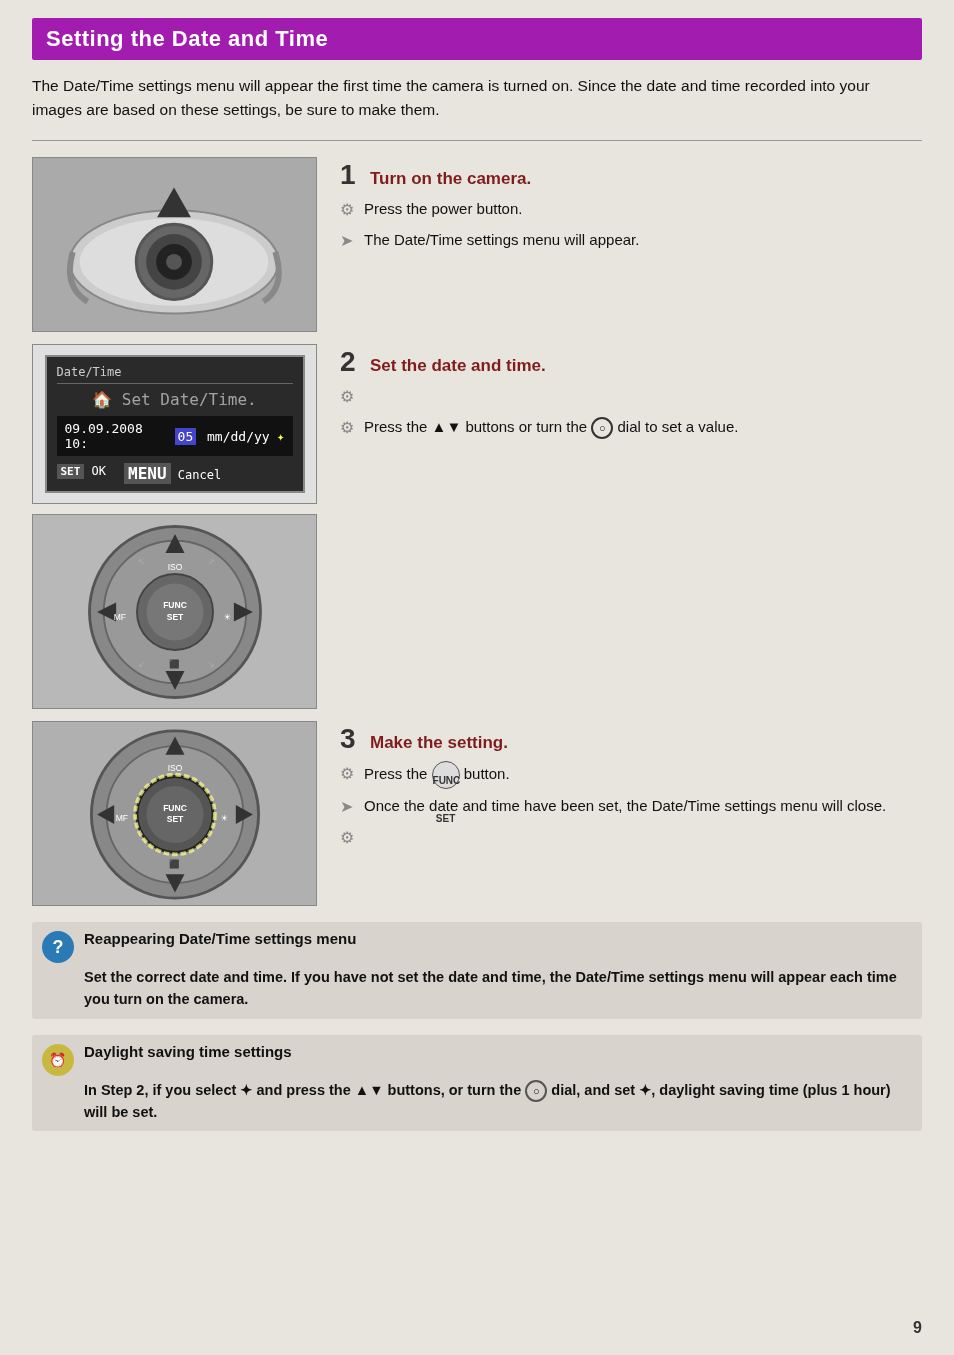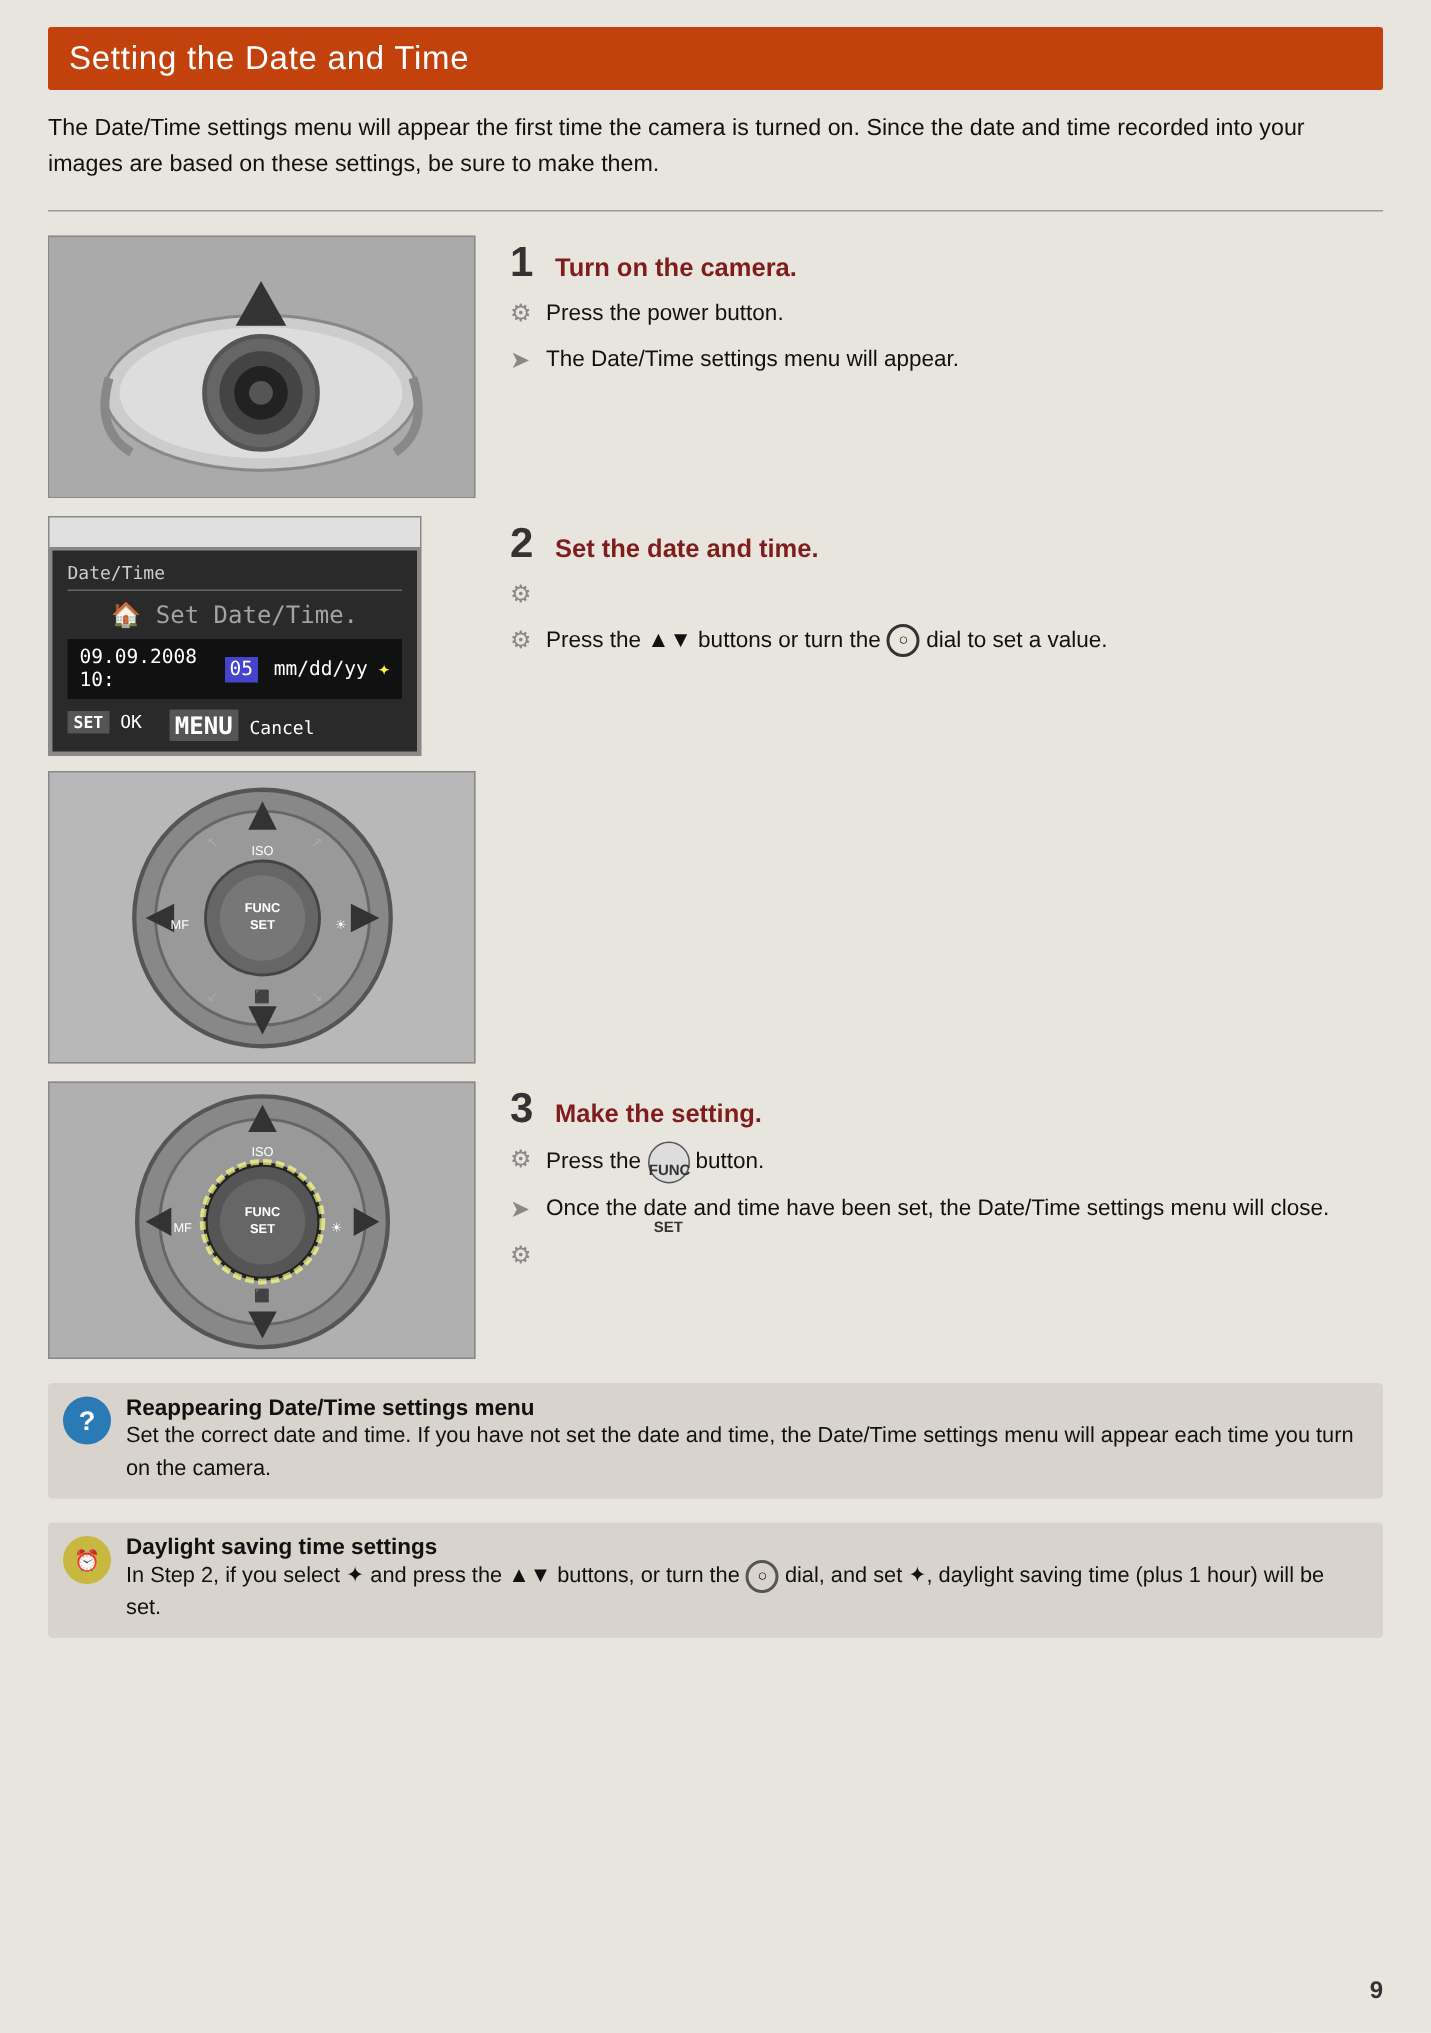--- a/index.html
+++ b/index.html
@@ -23,10 +23,10 @@
 
     
     .section-title {
-      background: #c2410c;
+      background: #a21caf;
       color: #fff;
       font-size: 22px;
-      font-weight: normal;
+      font-weight: bold;
       padding: 8px 14px;
       margin-bottom: 14px;
       border-radius: 2px;

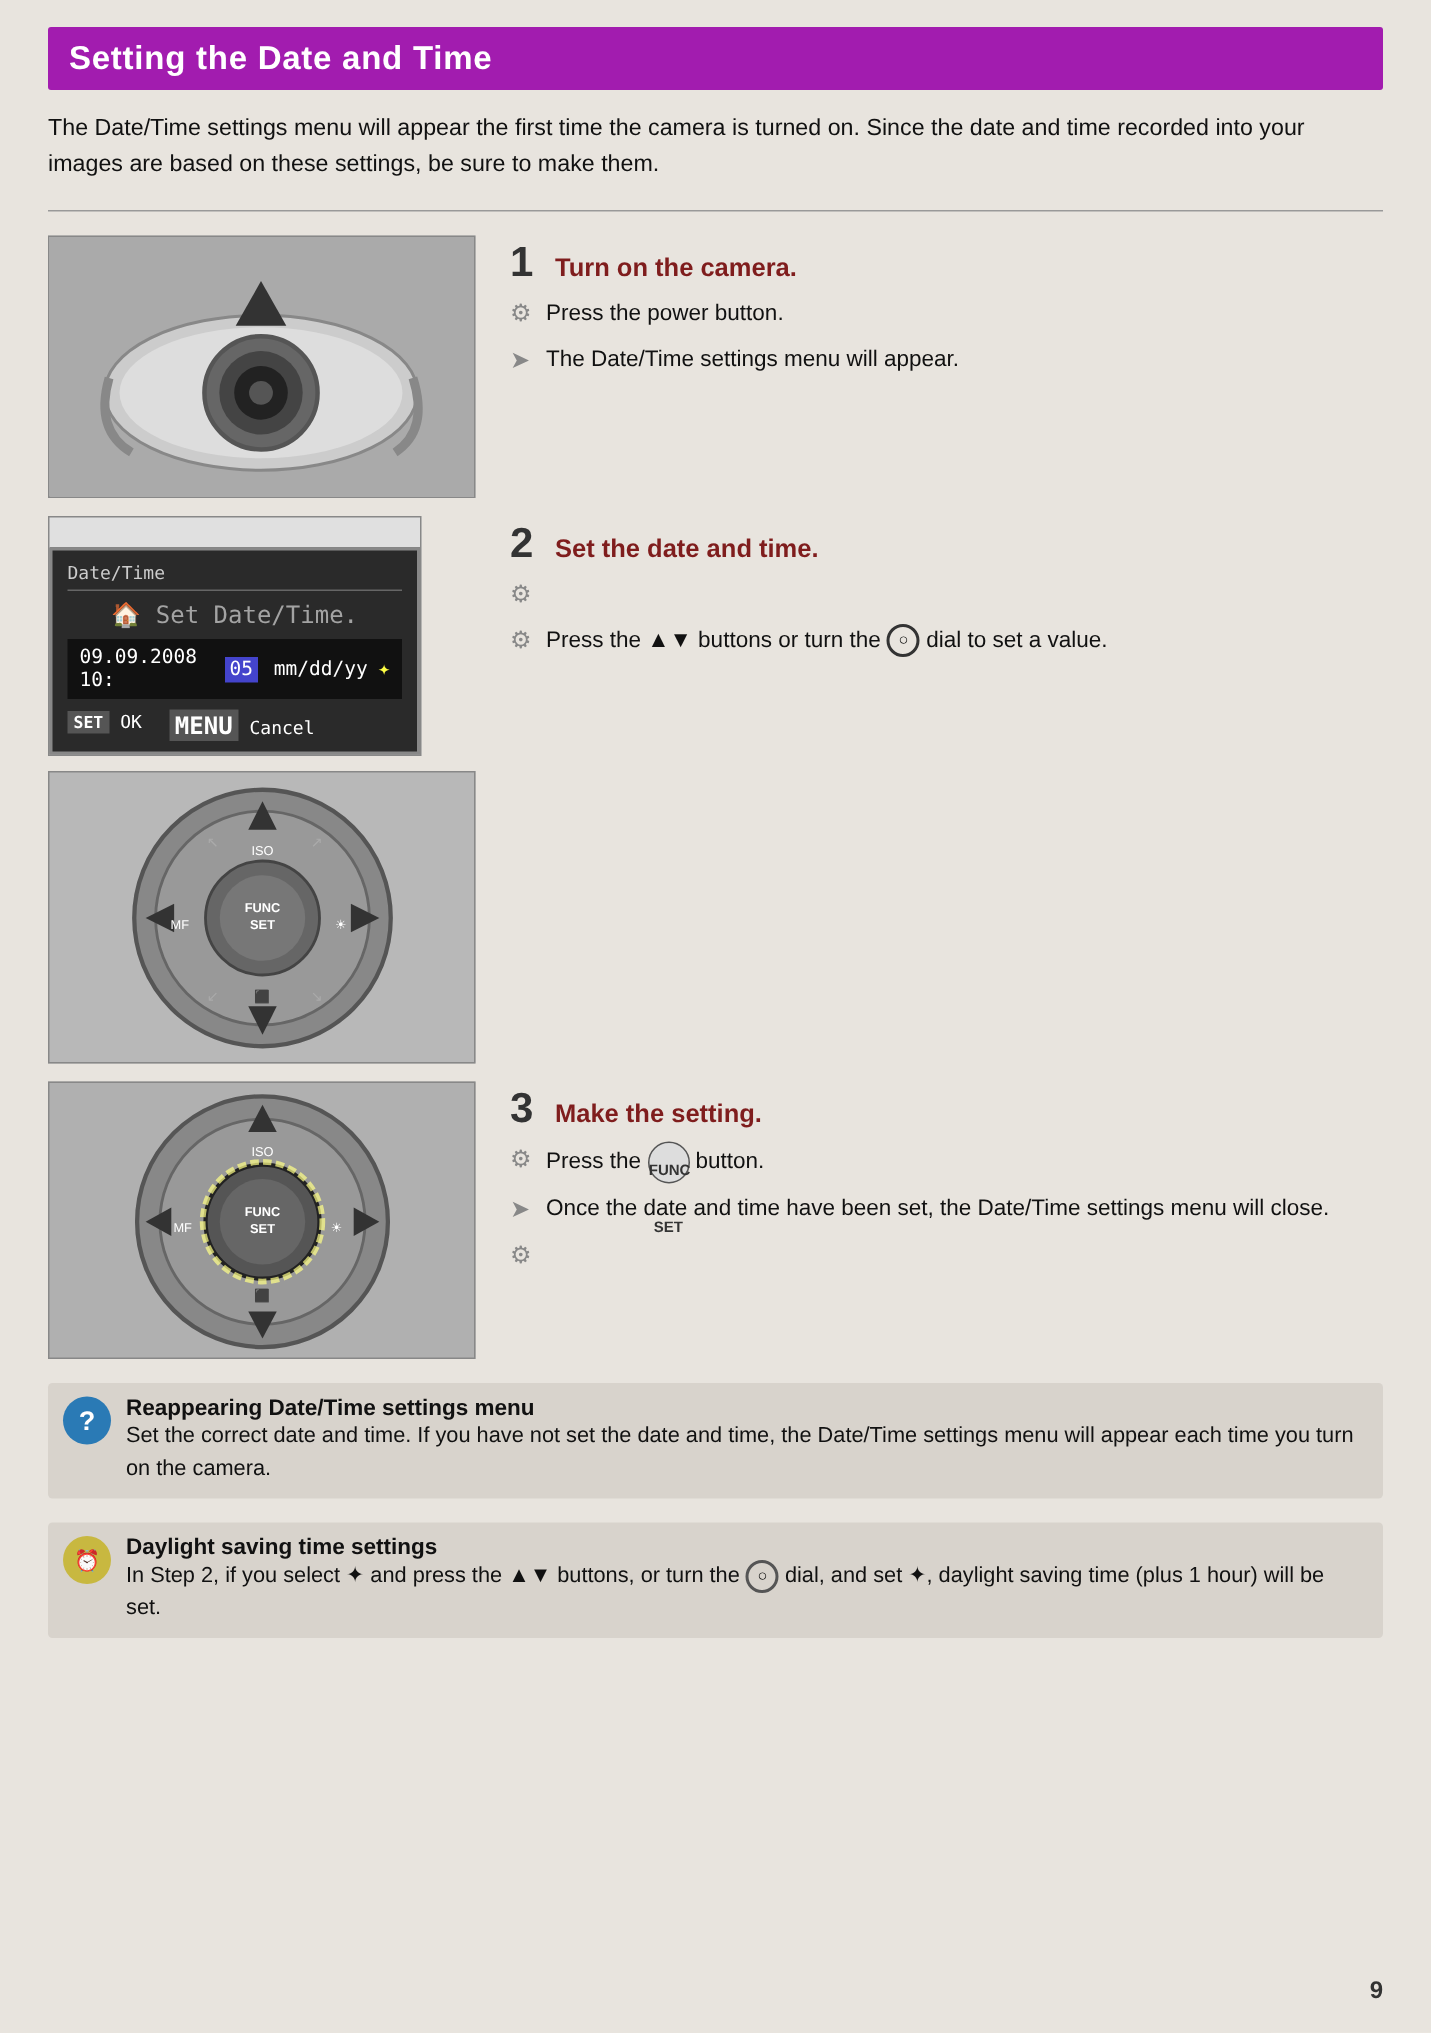--- a/index.html
+++ b/index.html
@@ -322,7 +322,7 @@
   <div class="step-full-row">
     <div class="step-image-col">
 
-      <div class="step-image-box short" style="height:160px;width:249px;background:#e0e0e0;border:1.5px solid #888;align-items:flex-end;">
+      <div class="step-image-box short" style="height:160px;width:285px;background:#e0e0e0;border:1.5px solid #888;">
         <div class="datetime-screen" style="width:260px;min-height:135px;">
           <div class="dt-title">Date/Time</div>
           <div class="dt-center">🏠 Set Date/Time.</div>

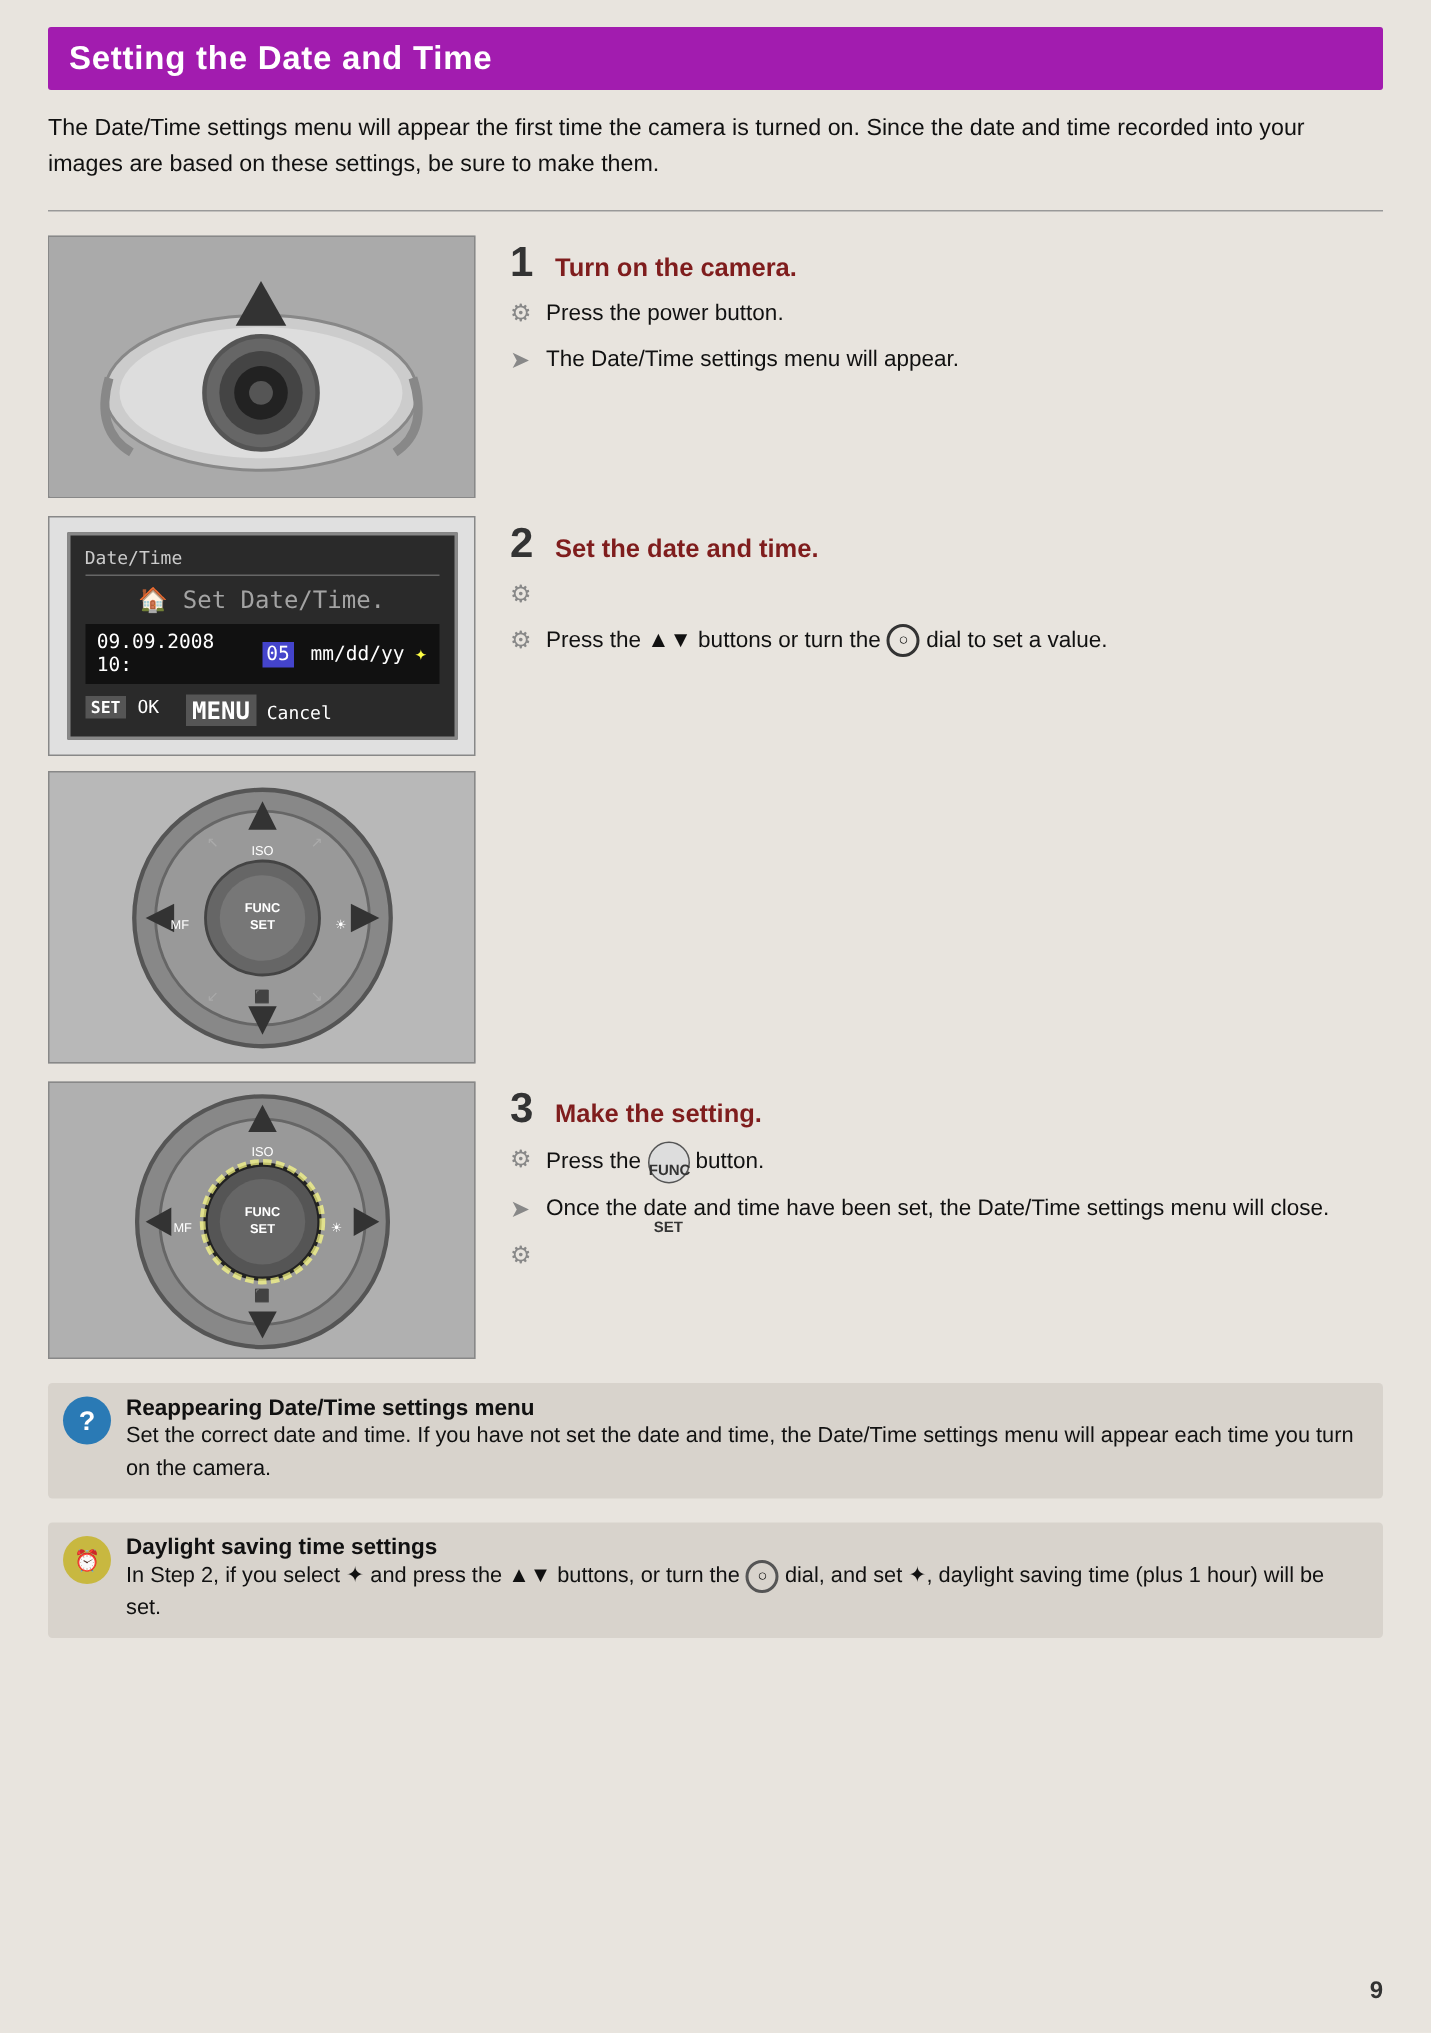--- a/index.html
+++ b/index.html
@@ -245,7 +245,8 @@
       font-size: 14.5px;
       color: #111;
       line-height: 1.5;
-      margin-top: 0;
+      margin-top: 20px;
+      font-weight: bold;
     }
 
     

